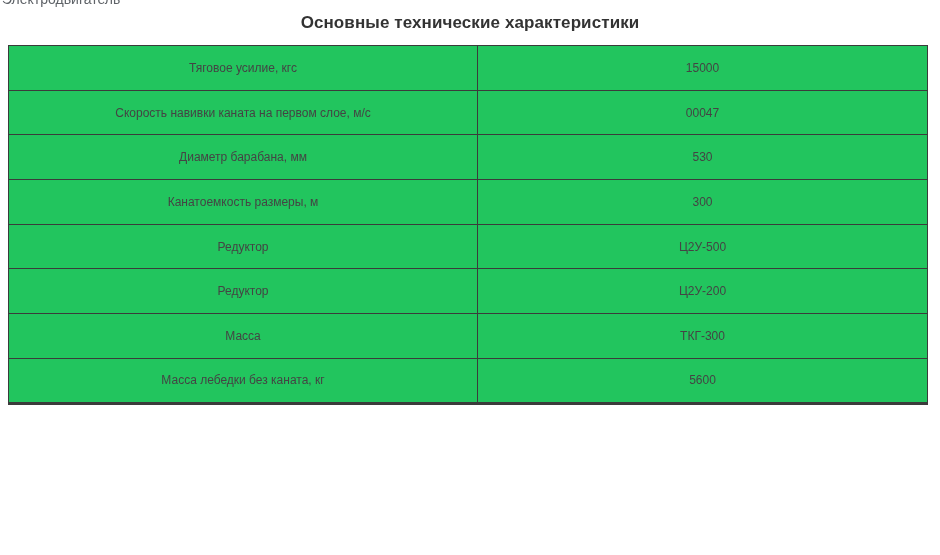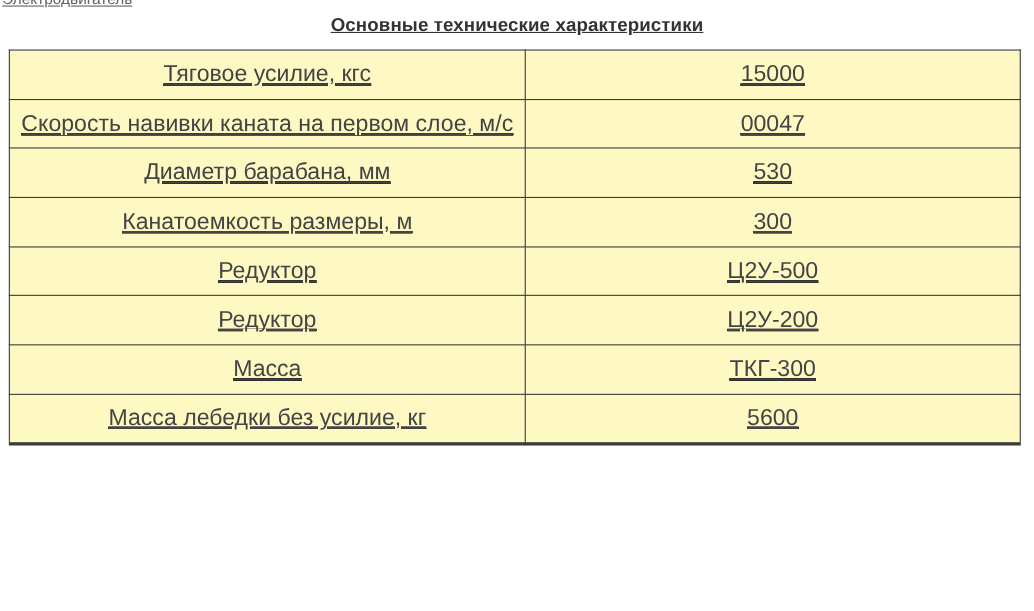--- a/index.html
+++ b/index.html
@@ -2,7 +2,7 @@
 <html><head>
 <meta charset="utf-8">
 <style>
-  * { margin: 0; padding: 0; box-sizing: border-box; text-decoration: underline; }
+  * { margin: 0; padding: 0; box-sizing: border-box; }
   html, body {
     width: 940px;
     height: 555px;

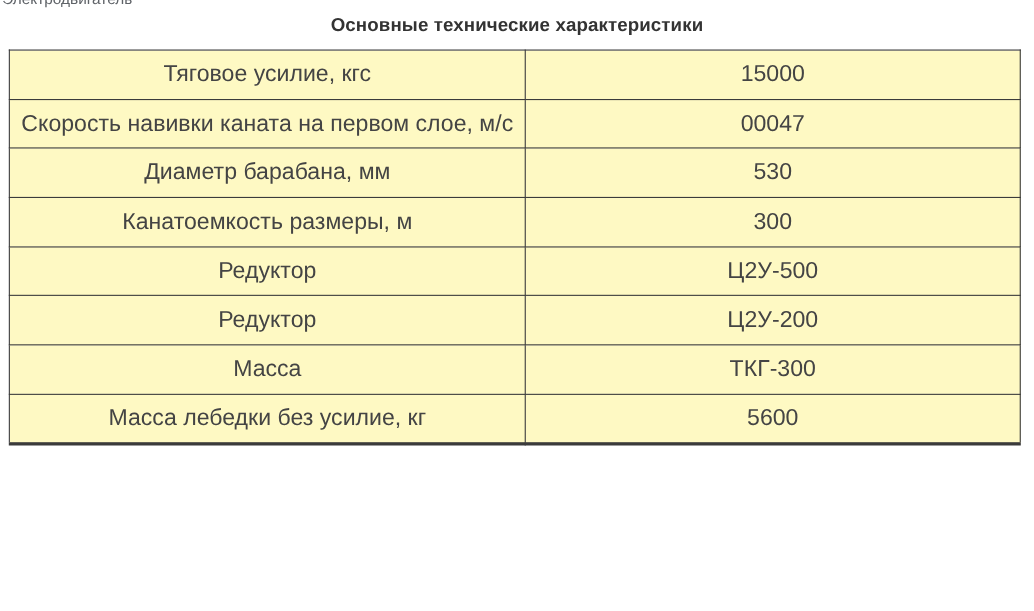--- a/index.html
+++ b/index.html
@@ -45,10 +45,10 @@
     height: 44.7px;
     text-align: center;
     vertical-align: middle;
-    font-size: 21px;
+    font-size: 12px;
     color: #444444;
     padding: 2px 10px;
-    background: #fef9c3;
+    background: #22c55e;
   }
   .spec-table col.c1 { width: 469px; }
   .spec-table col.c2 { width: 450px; }

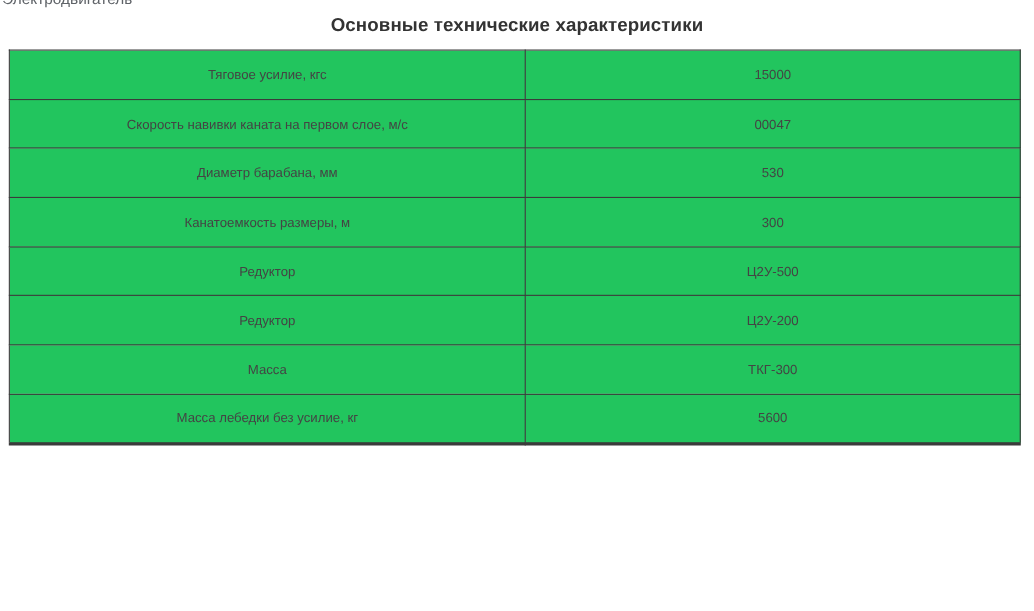--- a/index.html
+++ b/index.html
@@ -95,7 +95,7 @@
       <td>ТКГ-300</td>
     </tr>
     <tr>
-      <td>Масса лебедки без усилие, кг</td>
+      <td>Масса лебедки без каната, кг</td>
       <td>5600</td>
     </tr>
   </tbody>

